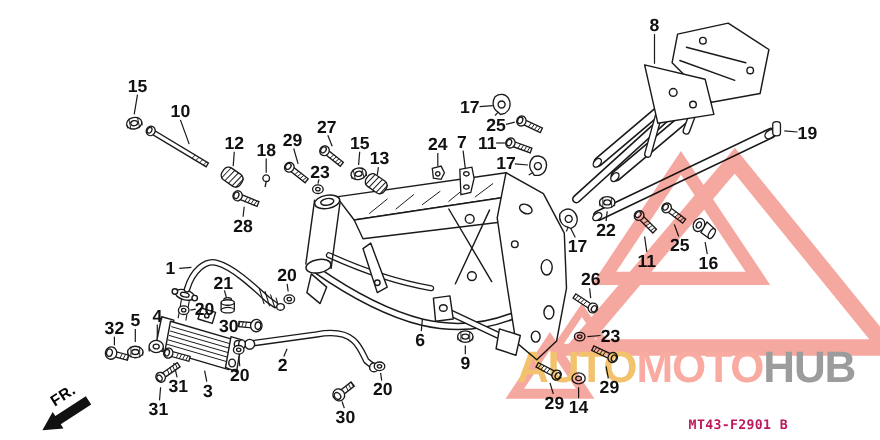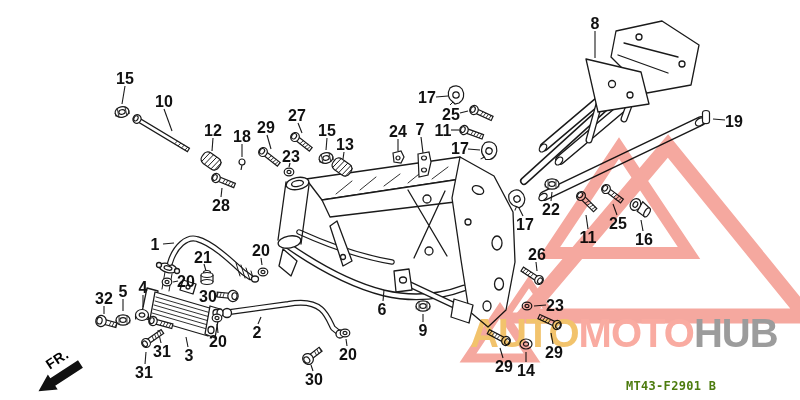--- a/index.html
+++ b/index.html
@@ -6,7 +6,7 @@
   .stage{position:relative;width:800px;height:400px;background:#ffffff;overflow:hidden;
          font-family:"Liberation Sans",sans-serif;}
   .stage svg{position:absolute;left:0;top:0;}
-  .code-text{position:absolute;left:626px;top:379px;color:#4d7c0f;
+  .code-text{position:absolute;left:626px;top:379px;color:#be185d;
     font-family:"DejaVu Sans Mono","Liberation Mono",monospace;
     font-weight:700;font-size:12px;letter-spacing:0.3px;white-space:pre;}
   .fr-text{position:absolute;left:45px;top:351px;color:#000;font-weight:800;

